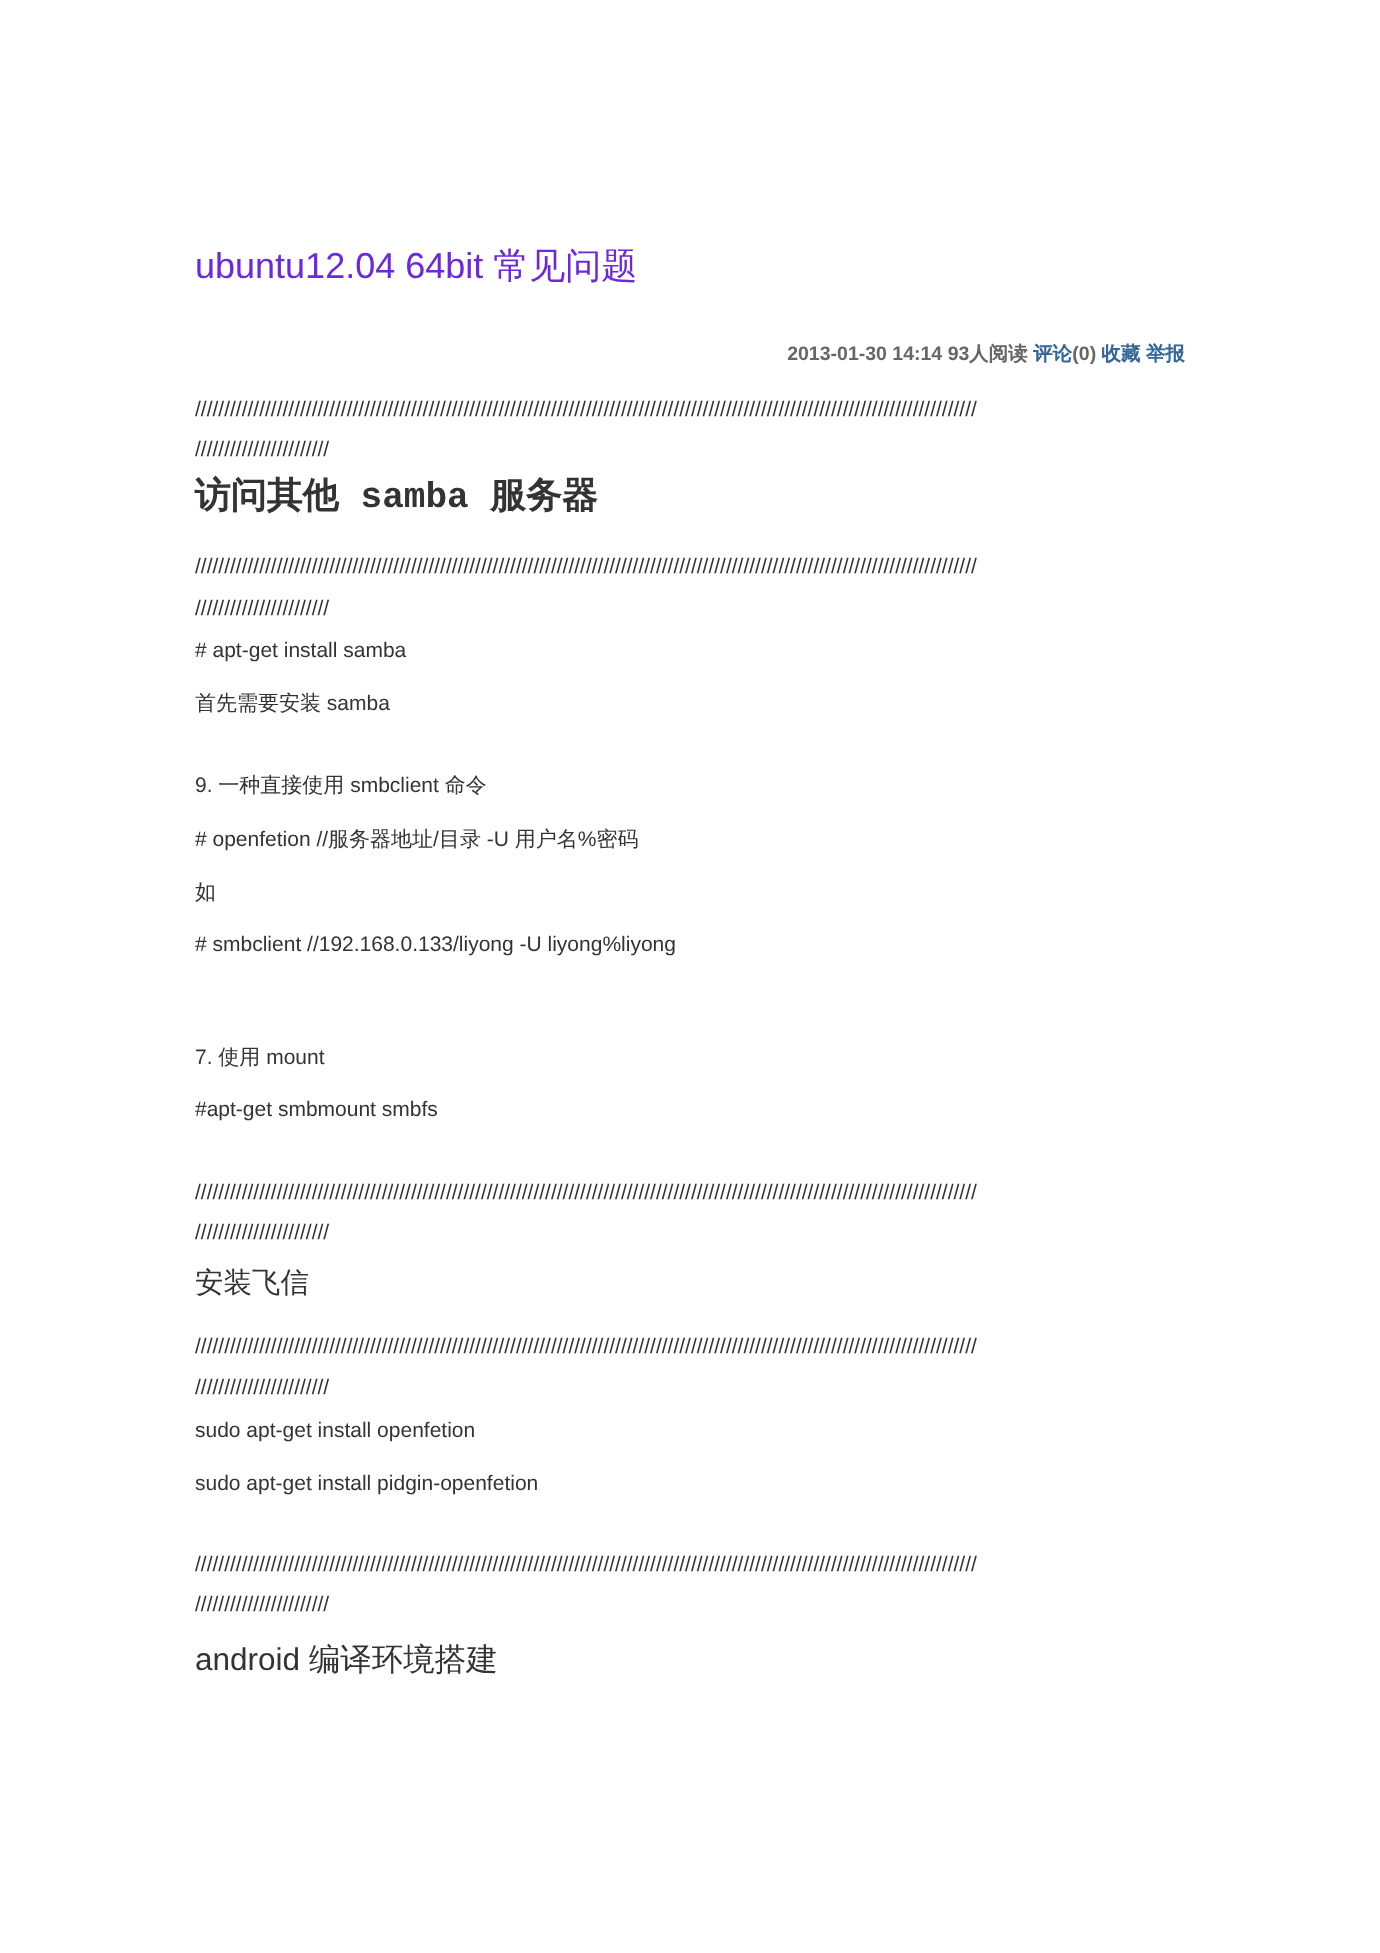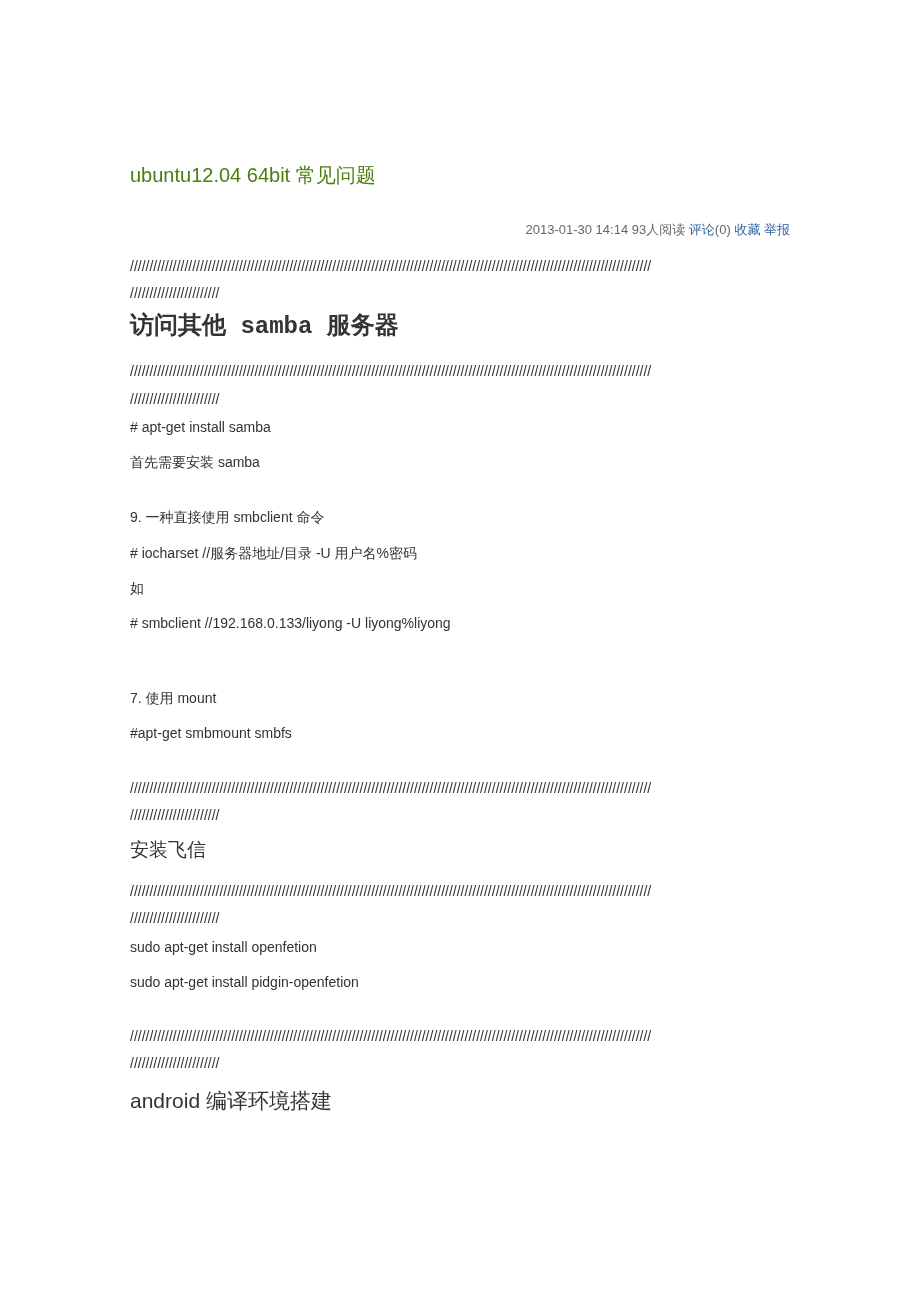--- a/index.html
+++ b/index.html
@@ -16,9 +16,9 @@
       line-height: 1.5;
     }
     .title {
-      font-size: 20px;
+      font-size: 24px;
       font-weight: normal;
-      color: #4d7c0f;
+      color: #6d28d9;
       margin-bottom: 30px;
     }
     .meta {

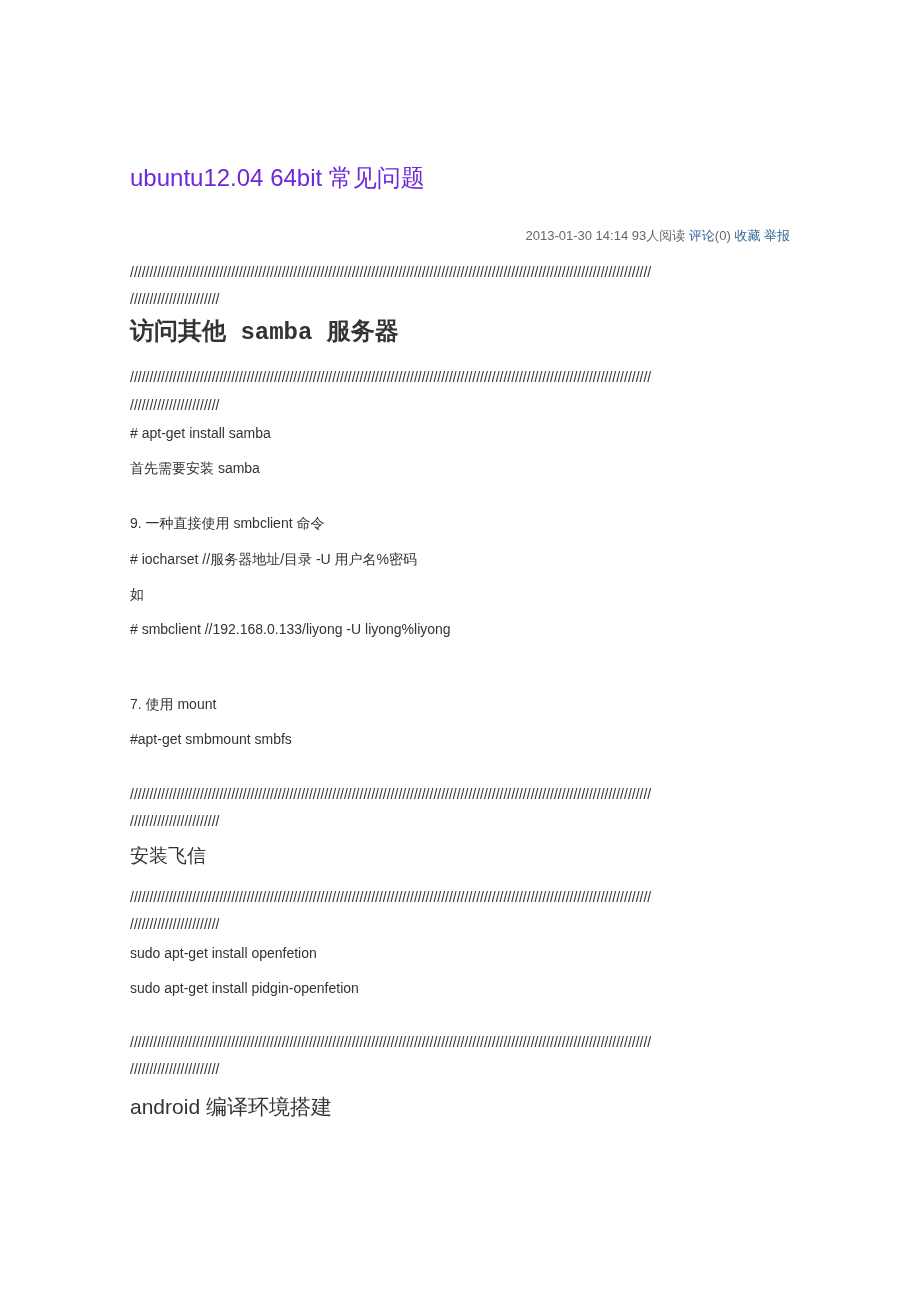--- a/index.html
+++ b/index.html
@@ -26,6 +26,7 @@
       font-size: 13px;
       color: #666;
       margin-bottom: 15px;
+      font-weight: bold;
     }
     .meta a {
       color: #336699;

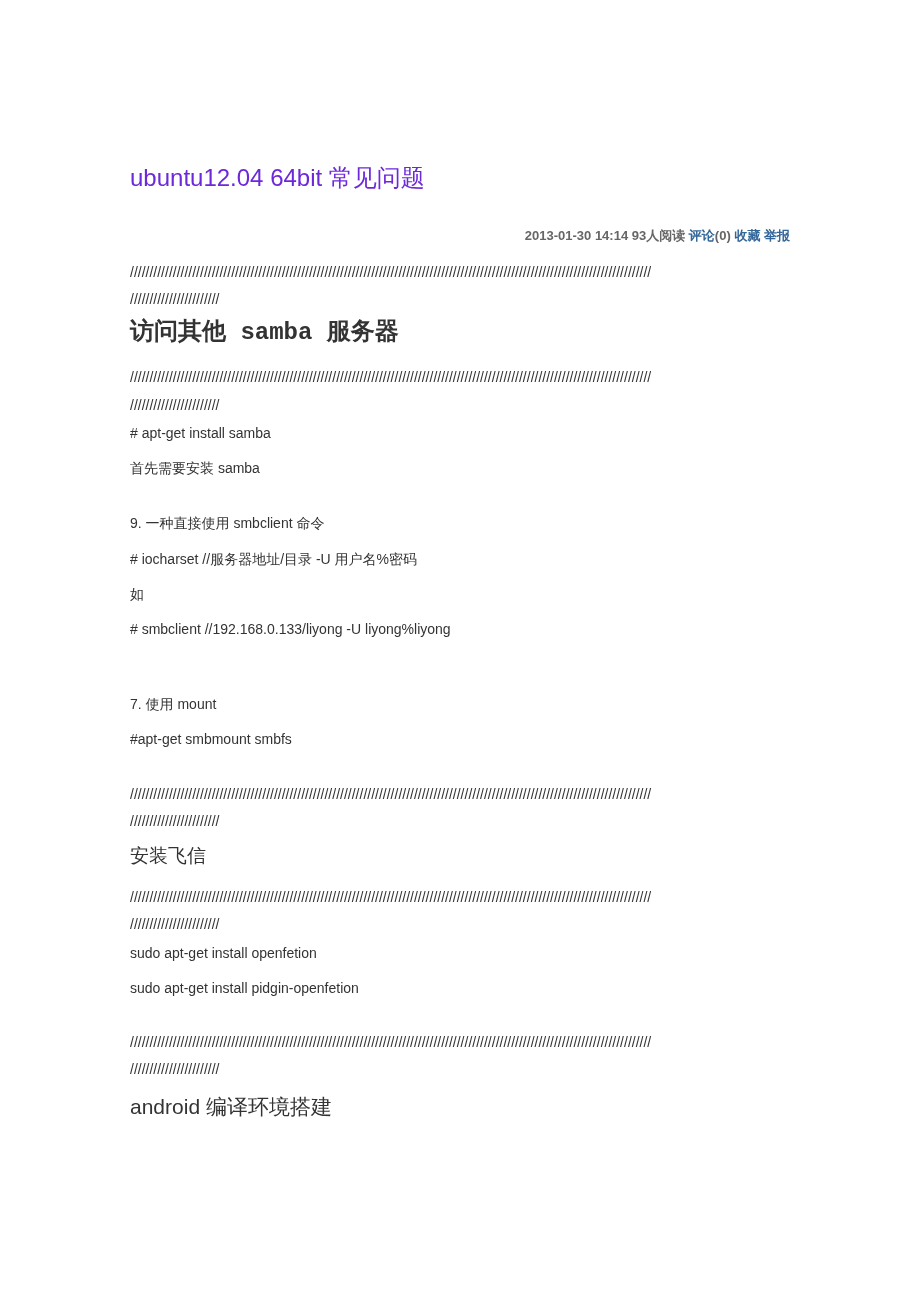--- a/index.html
+++ b/index.html
@@ -93,7 +93,7 @@
   <div class="content-line">首先需要安装 samba</div>
   <div class="spacer-sm"></div>
   <div class="content-line">9.  一种直接使用 smbclient 命令</div>
-  <div class="content-line"># iocharset //服务器地址/目录  -U  用户名%密码</div>
+  <div class="content-line"># openfetion //服务器地址/目录  -U  用户名%密码</div>
   <div class="content-line">如</div>
   <div class="content-line"># smbclient //192.168.0.133/liyong -U liyong%liyong</div>
   <div class="spacer-sm"></div>

